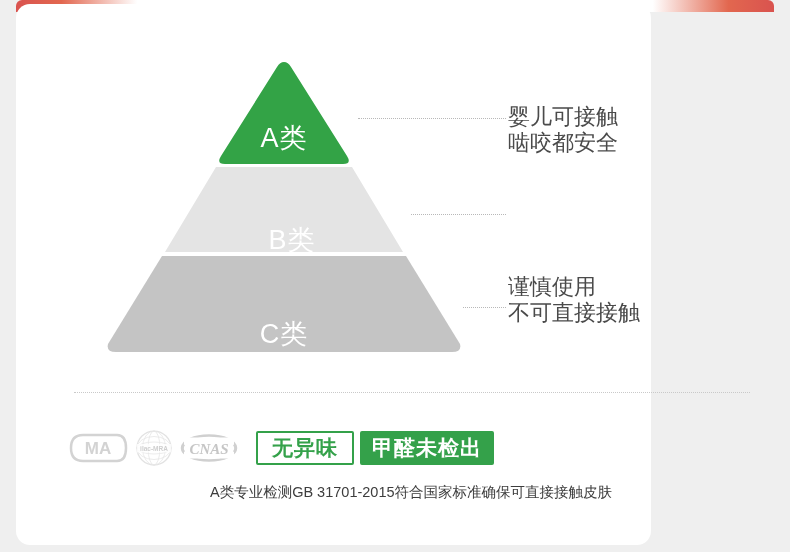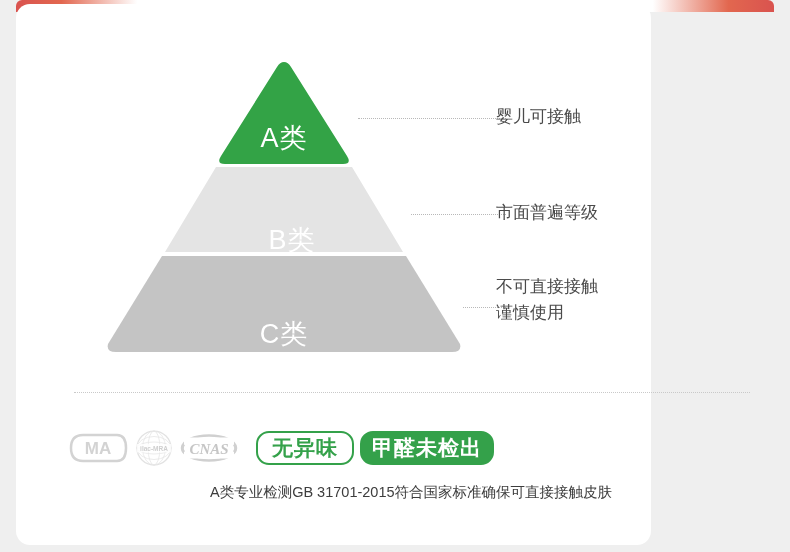--- a/index.html
+++ b/index.html
@@ -77,9 +77,9 @@
   
   .side-text {
     position: absolute;
-    left: 480px;
+    left: 492px;
     color: #4a4a4a;
-    font-size: 17px;
+    font-size: 22px;
     line-height: 26px;
     white-space: nowrap;
   }

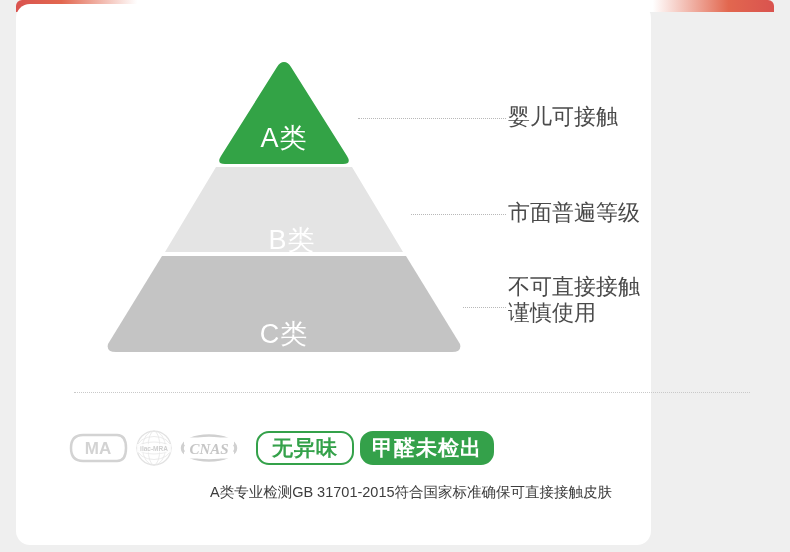--- a/index.html
+++ b/index.html
@@ -192,6 +192,7 @@
 
     <div class="side-text txt-a">
       <div>婴儿可接触</div>
+      <div>啮咬都安全</div>
     </div>
 
     <div class="side-text txt-b">

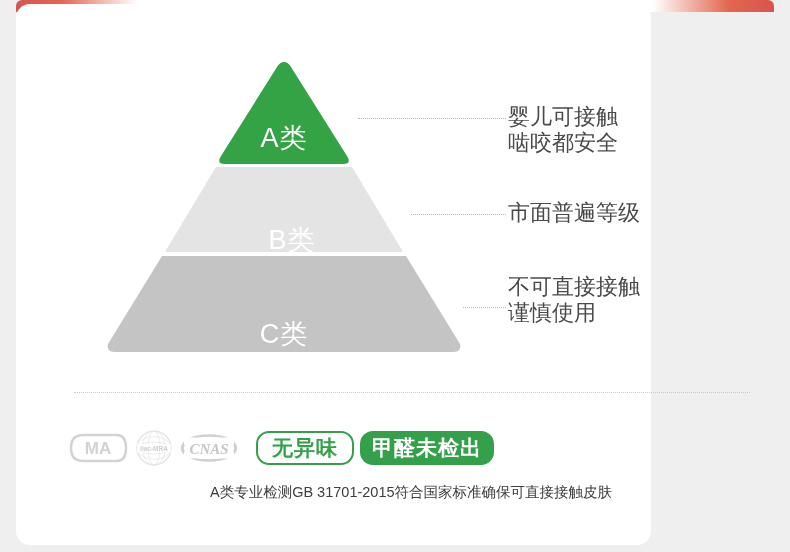--- a/index.html
+++ b/index.html
@@ -196,7 +196,6 @@
     </div>
 
     <div class="side-text txt-b">
-      <div>市面普遍等级</div>
     </div>
 
     <div class="side-text txt-c">

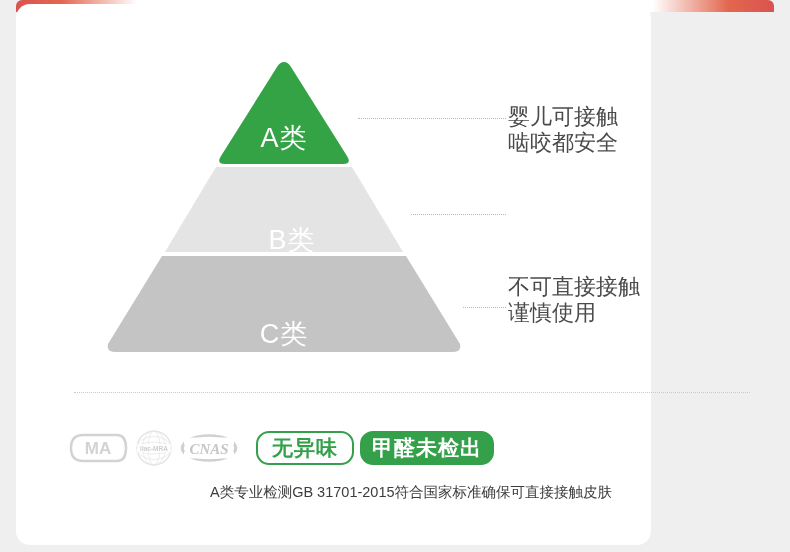--- a/index.html
+++ b/index.html
@@ -199,8 +199,8 @@
     </div>
 
     <div class="side-text txt-c">
+      <div>谨慎使用</div>
       <div>不可直接接触</div>
-      <div>谨慎使用</div>
     </div>
 
     <div class="divider"></div>

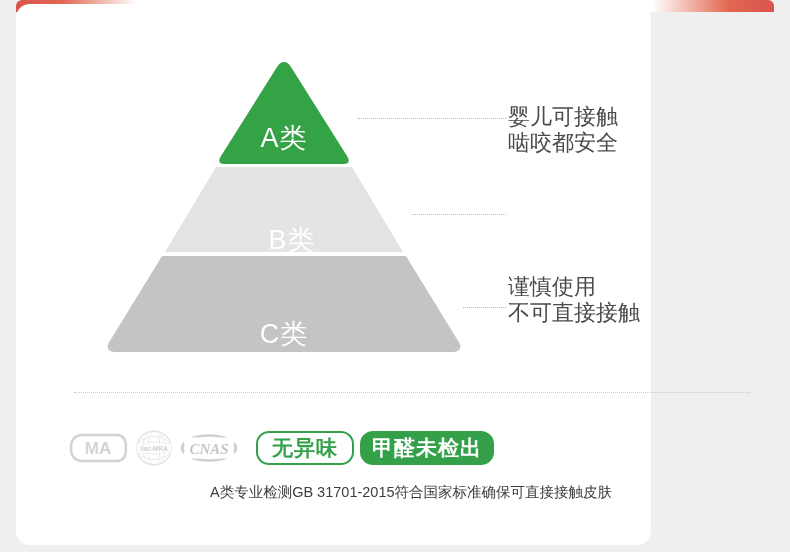--- a/index.html
+++ b/index.html
@@ -118,7 +118,7 @@
     align-items: center;
     justify-content: center;
     height: 34px;
-    border-radius: 13px;
+    border-radius: 2px;
     font-size: 21px;
     font-weight: bold;
     letter-spacing: 1px;

